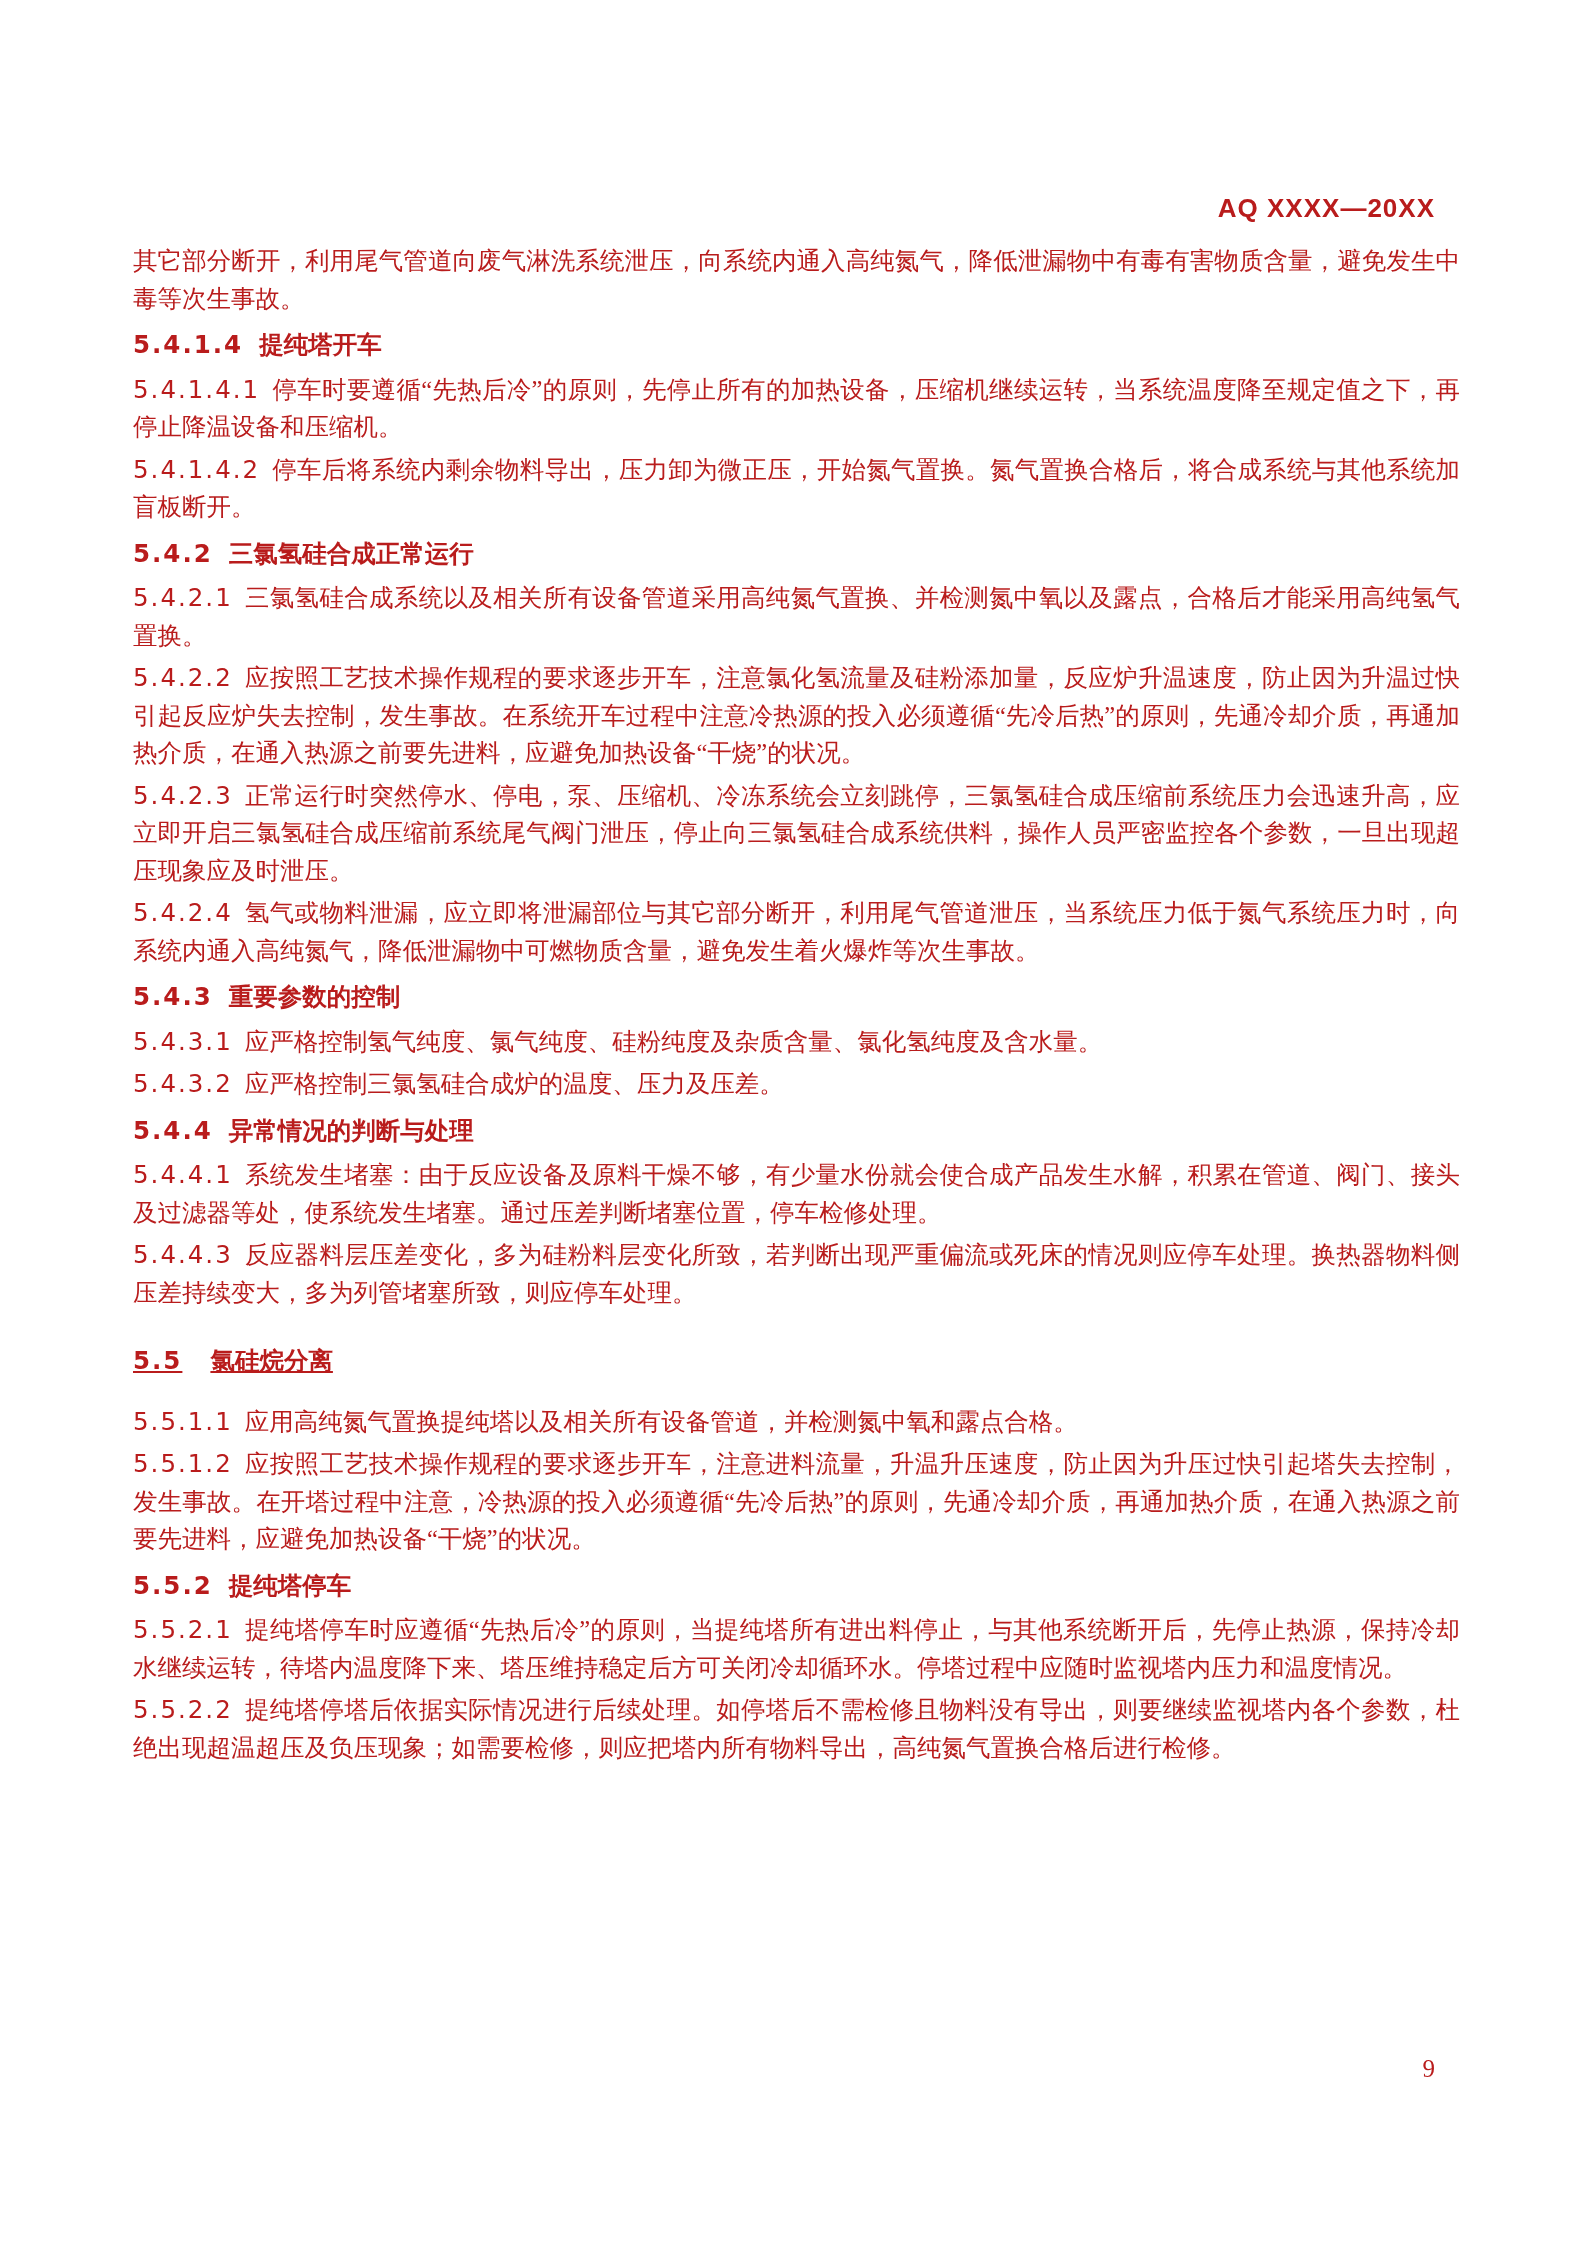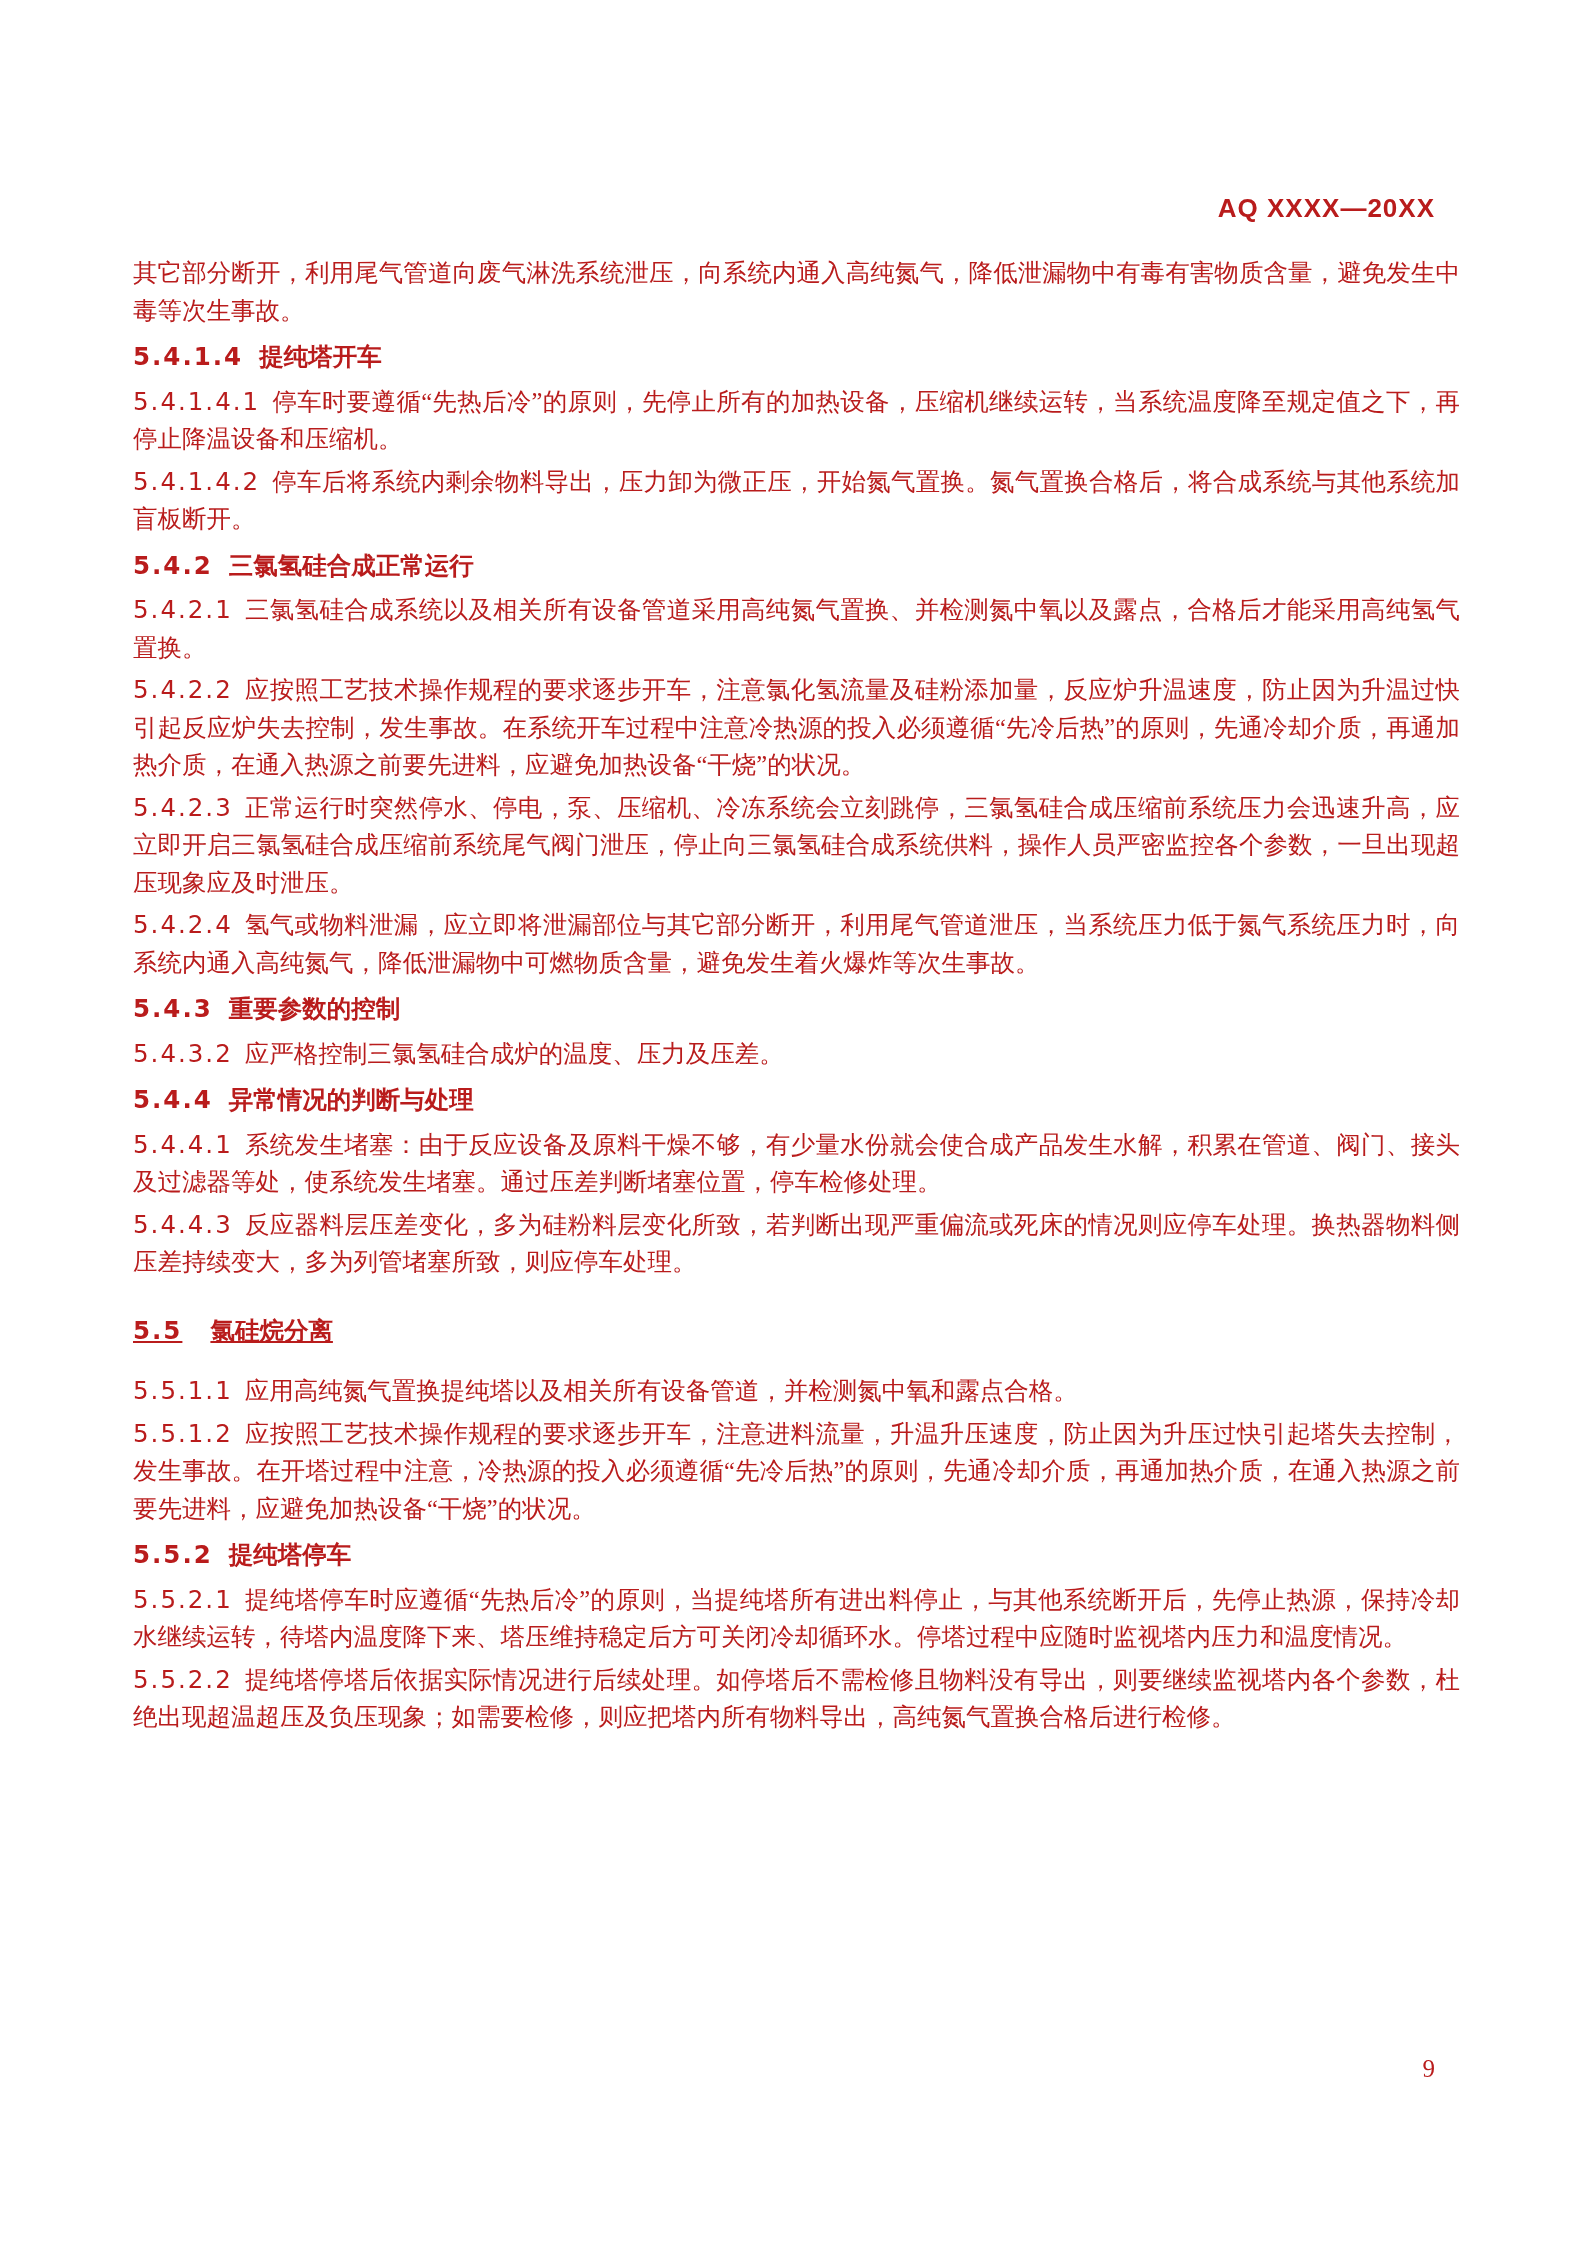--- a/index.html
+++ b/index.html
@@ -27,7 +27,7 @@
     position: absolute;
     left: 133px;
     right: 127px;
-    top: 254px;
+    top: 242px;
   }
   .para {
     margin: 0 0 5px 0;

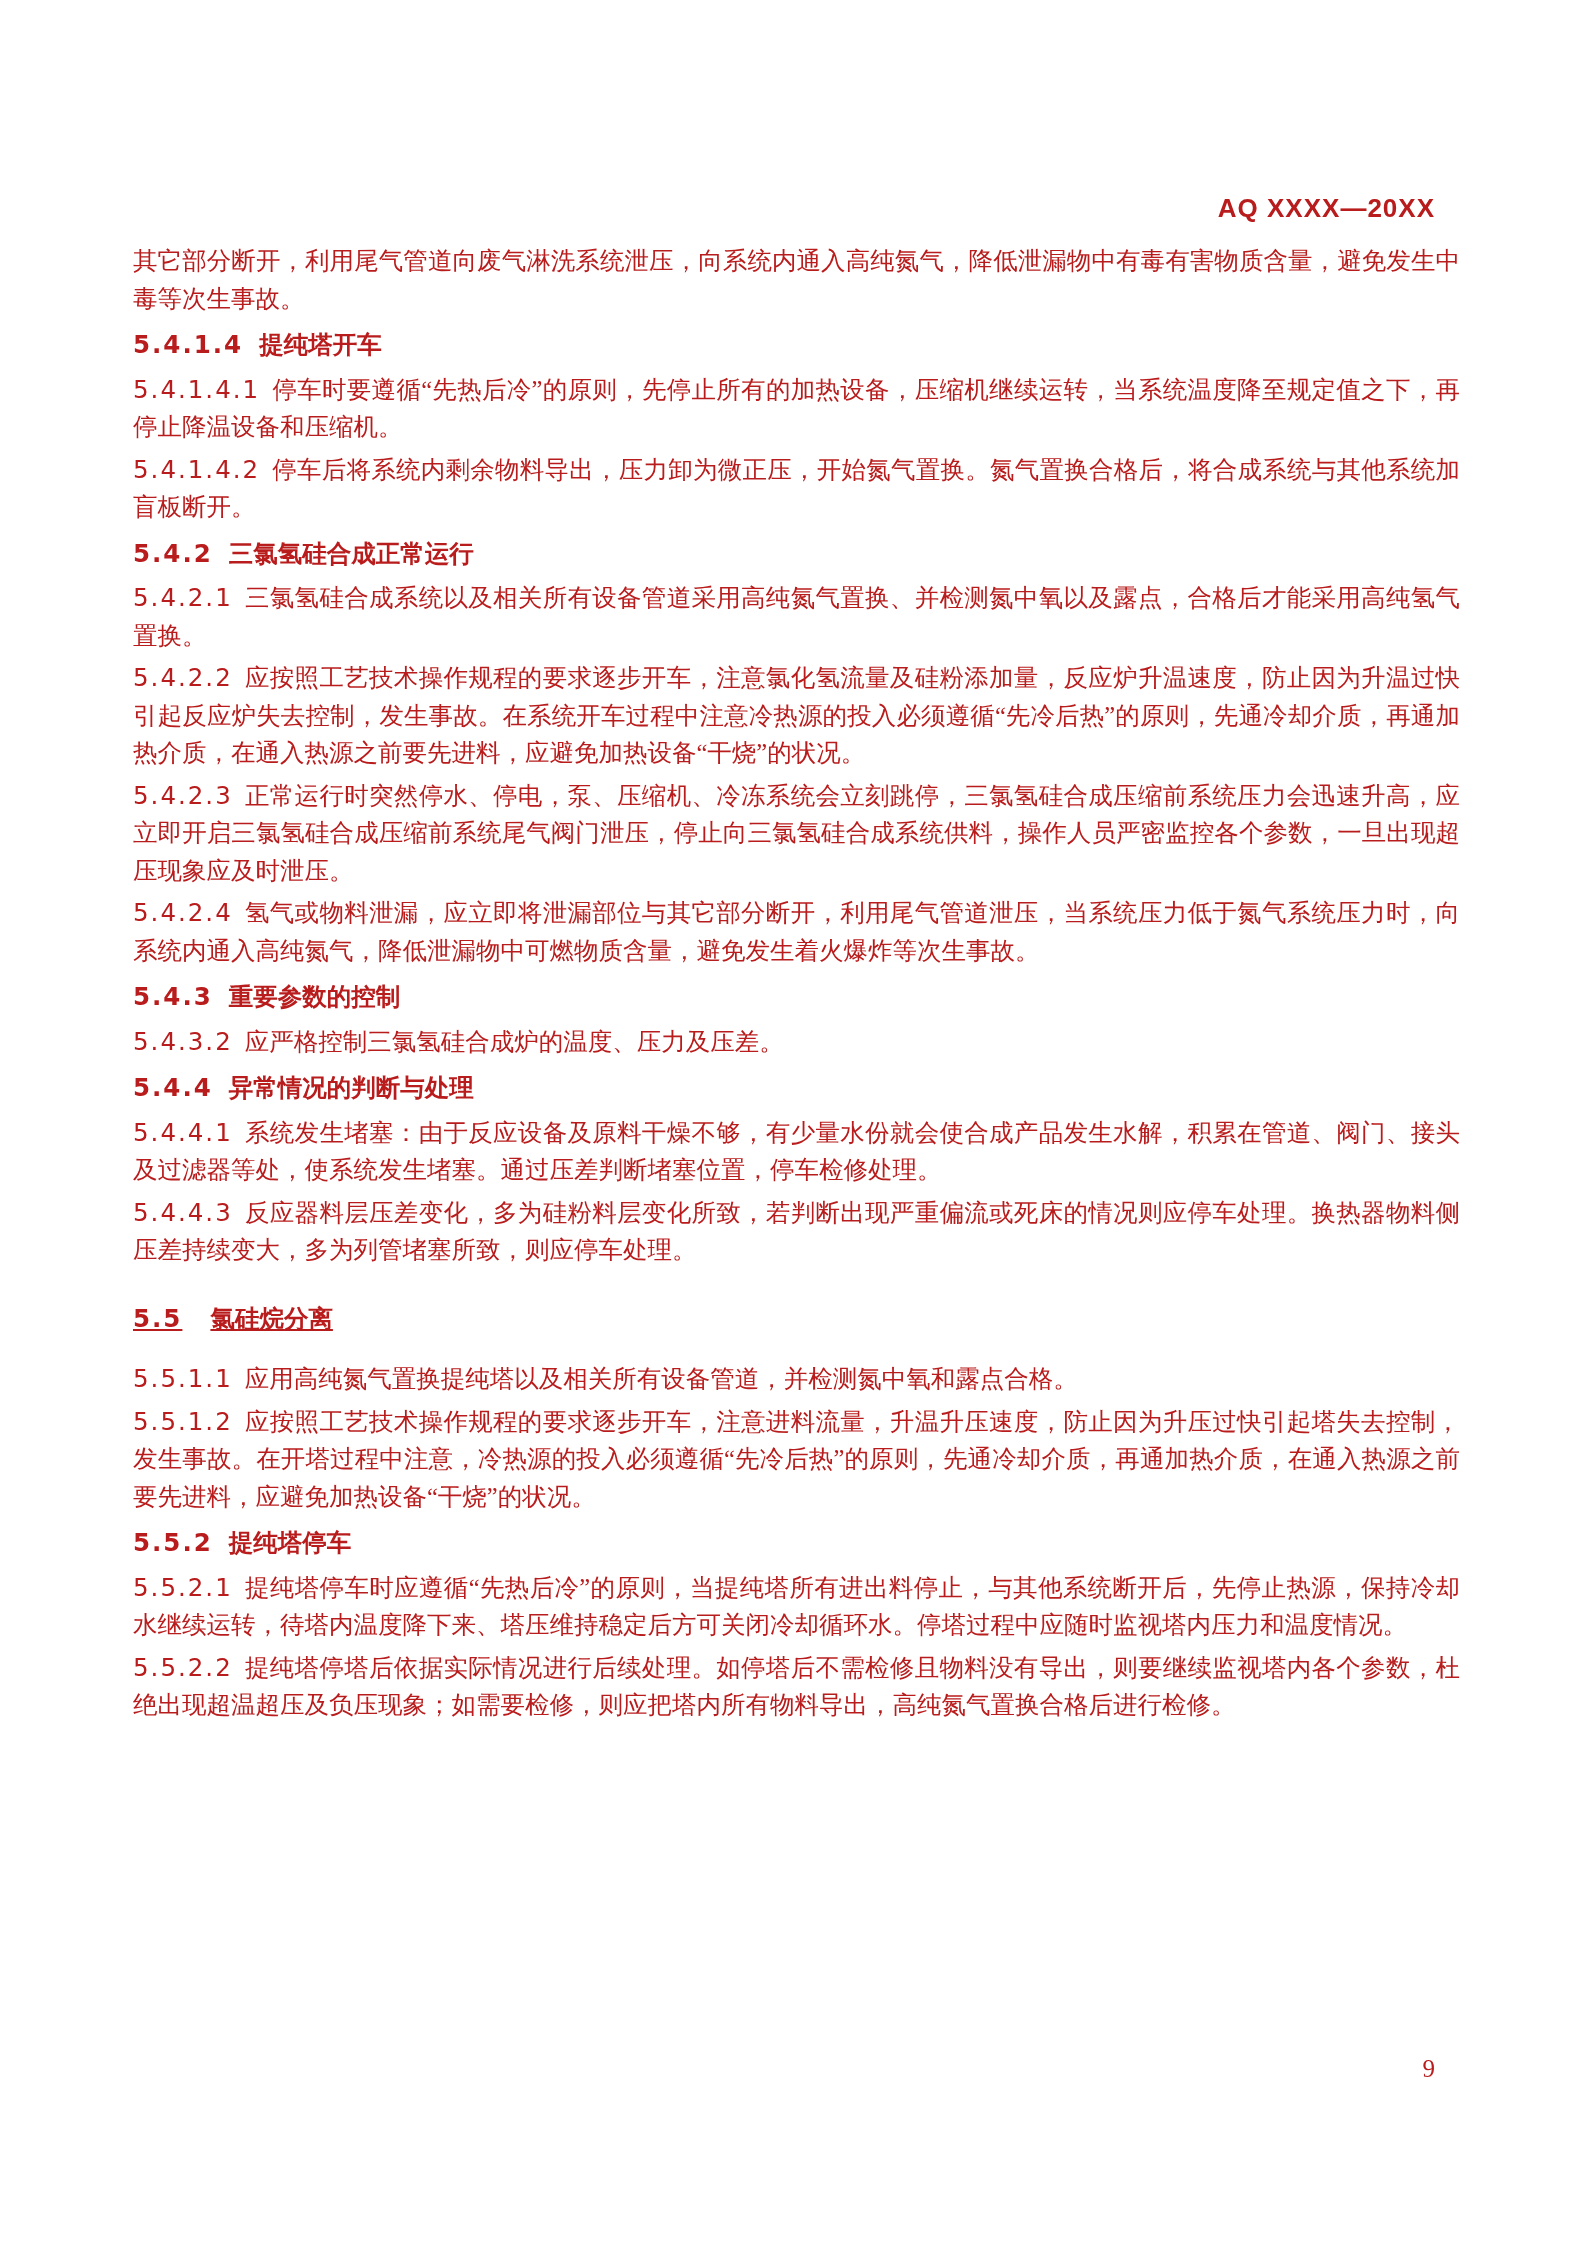--- a/index.html
+++ b/index.html
@@ -80,6 +80,7 @@
       <p class="para body"><span class="num">5.4.2.3</span><span>正常运行时突然停水、停电，泵、压缩机、冷冻系统会立刻跳停，三氯氢硅合成压缩前系统压力会迅速升高，应立即开启三氯氢硅合成压缩前系统尾气阀门泄压，停止向三氯氢硅合成系统供料，操作人员严密监控各个参数，一旦出现超压现象应及时泄压。</span></p>
       <p class="para body"><span class="num">5.4.2.4</span><span>氢气或物料泄漏，应立即将泄漏部位与其它部分断开，利用尾气管道泄压，当系统压力低于氮气系统压力时，向系统内通入高纯氮气，降低泄漏物中可燃物质含量，避免发生着火爆炸等次生事故。</span></p>
       <p class="para h3"><span class="num">5.4.3</span><span>重要参数的控制</span></p>
+      <p class="para body"><span class="num">5.4.3.1</span><span>应严格控制氢气纯度、氯气纯度、硅粉纯度及杂质含量、氯化氢纯度及含水量。</span></p>
       <p class="para body"><span class="num">5.4.3.2</span><span>应严格控制三氯氢硅合成炉的温度、压力及压差。</span></p>
       <p class="para h3"><span class="num">5.4.4</span><span>异常情况的判断与处理</span></p>
       <p class="para body"><span class="num">5.4.4.1</span><span>系统发生堵塞：由于反应设备及原料干燥不够，有少量水份就会使合成产品发生水解，积累在管道、阀门、接头及过滤器等处，使系统发生堵塞。通过压差判断堵塞位置，停车检修处理。</span></p>

